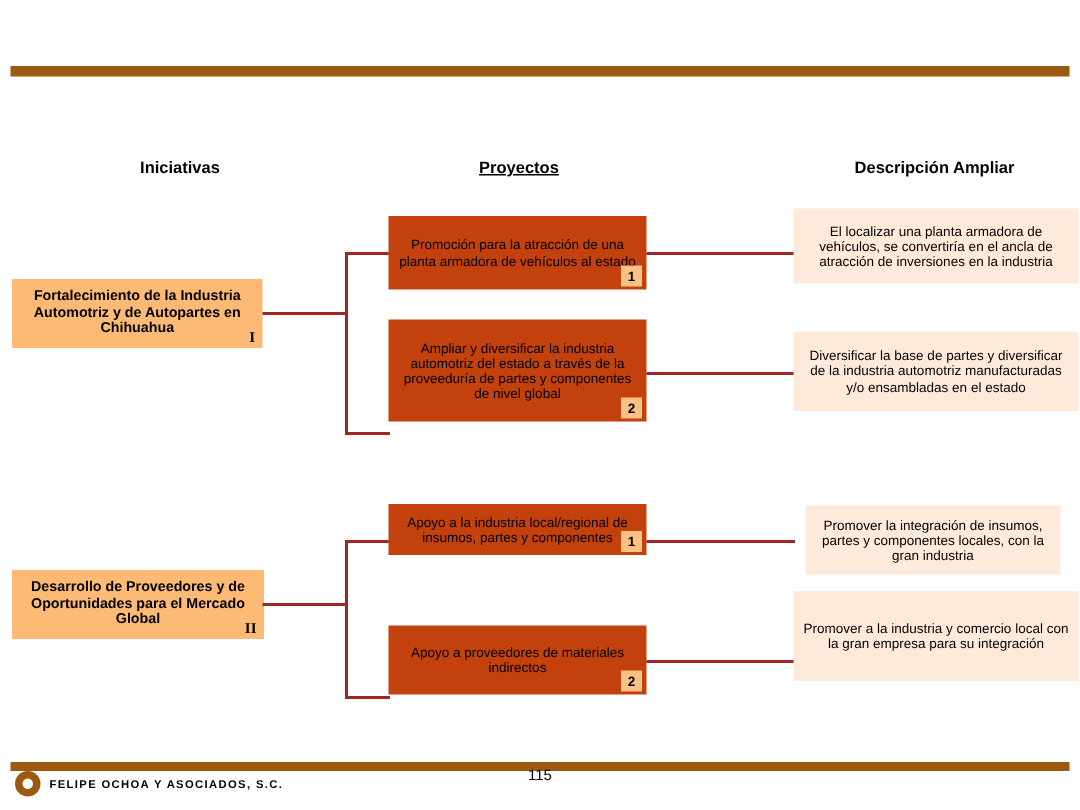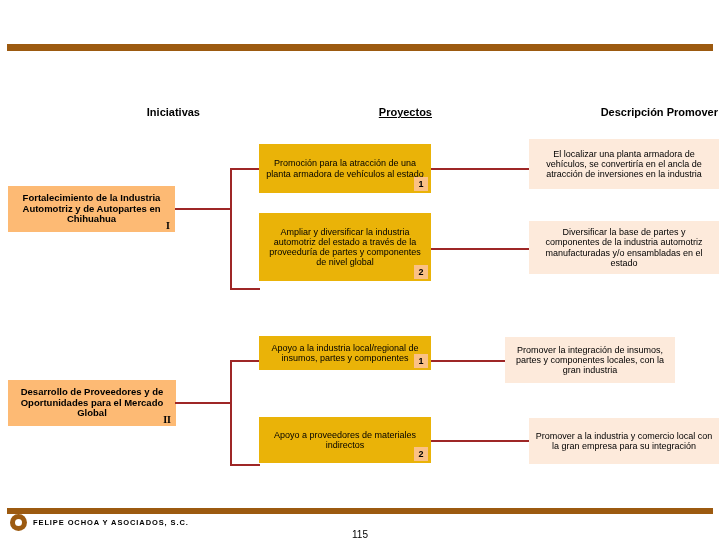--- a/index.html
+++ b/index.html
@@ -44,7 +44,7 @@
   
   .col-head {
     position: absolute;
-    text-align: right;
+    text-align: center;
     font-size: 11px;
     font-weight: bold;
     color: #000000;

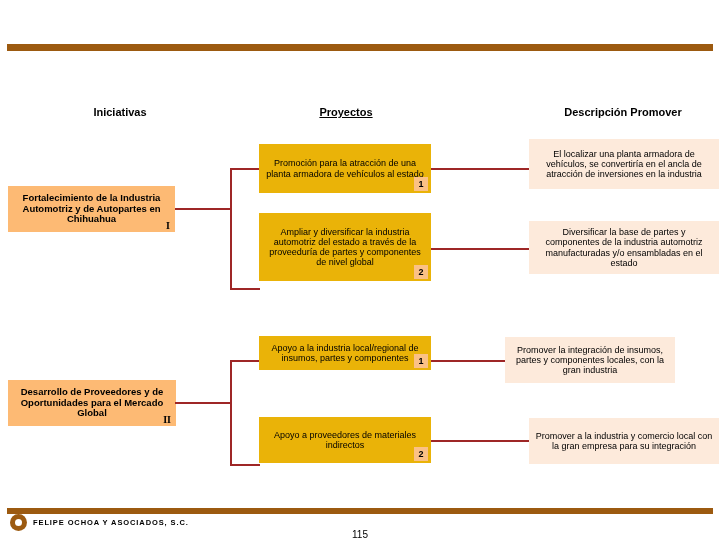--- a/index.html
+++ b/index.html
@@ -172,7 +172,7 @@
 
   <div class="col-head c1">Iniciativas</div>
   <div class="col-head c2">Proyectos</div>
-  <div class="col-head c3">Descripción Promover</div>
+  <div class="col-head c3">Descripción Ampliar</div>
 
   <div class="box init-box" style="left:8px; top:186px; width:167px; height:46px;">
     <span class="txt">Fortalecimiento de la Industria Automotriz y de Autopartes en Chihuahua</span>

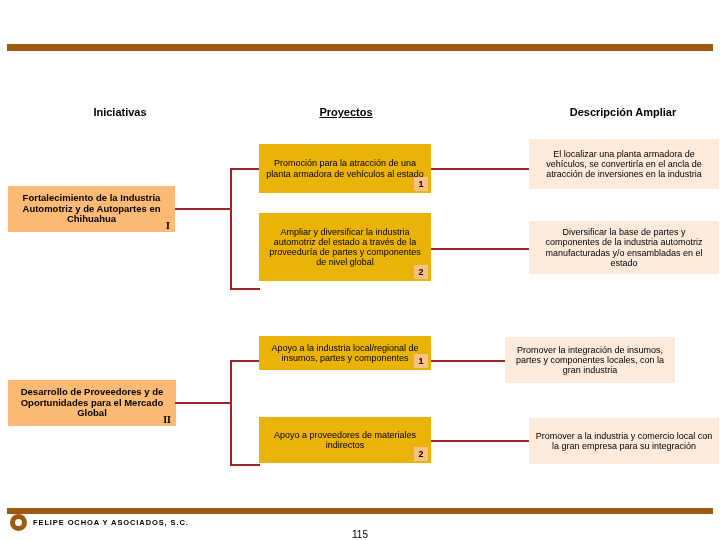--- a/index.html
+++ b/index.html
@@ -86,7 +86,7 @@
     color: #000;
   }
   .proj-box {
-    background: #eab308;
+    background: #c2410c;
     font-size: 9px;
     color: #000;
   }

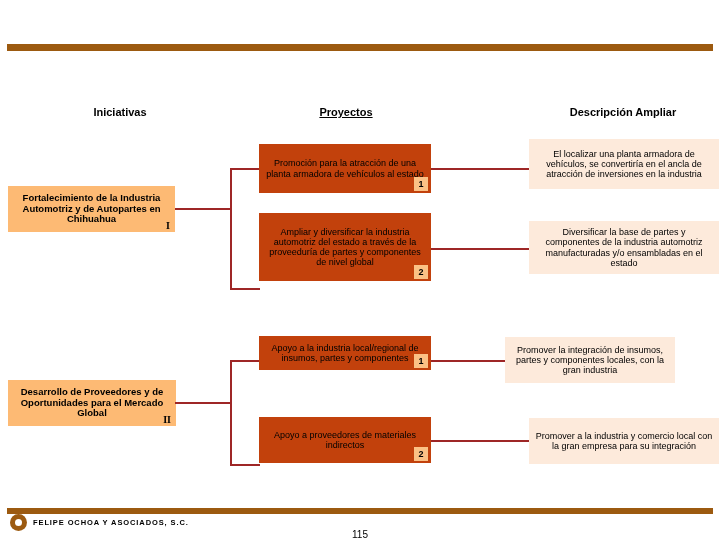--- a/index.html
+++ b/index.html
@@ -202,7 +202,7 @@
   </div>
 
   <div class="box desc-box" style="left:529px; top:221px; width:190px; height:53px;">
-    <span class="txt">Diversificar la base de partes y componentes de la industria automotriz manufacturadas y/o ensambladas en el estado</span>
+    <span class="txt">Diversificar la base de partes y diversificar de la industria automotriz manufacturadas y/o ensambladas en el estado</span>
   </div>
 
   <div class="box init-box" style="left:8px; top:380px; width:168px; height:46px;">

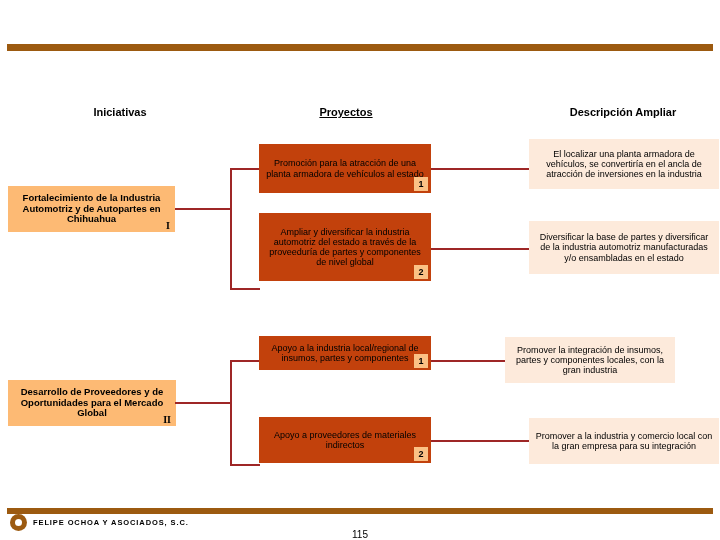--- a/index.html
+++ b/index.html
@@ -228,7 +228,7 @@
   <div class="conn conn-h" style="left:431px; top:360px; width:99px;"></div>
   <div class="conn conn-h" style="left:431px; top:440px; width:99px;"></div>
 
-  <div class="box desc-box" style="left:505px; top:337px; width:170px; height:46px;justify-content:center;">
+  <div class="box desc-box" style="left:537px; top:337px; width:170px; height:46px;justify-content:center;">
     <span class="txt">Promover la integración de insumos, partes y componentes locales, con la gran industria</span>
   </div>
 

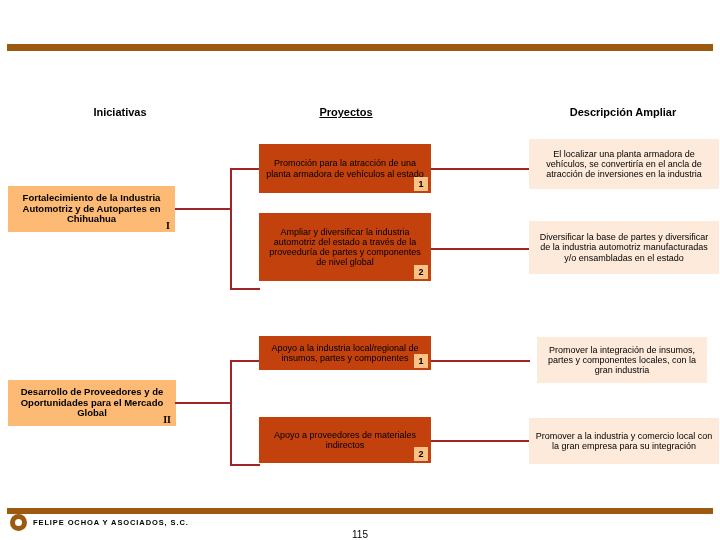--- a/index.html
+++ b/index.html
@@ -232,7 +232,7 @@
     <span class="txt">Promover la integración de insumos, partes y componentes locales, con la gran industria</span>
   </div>
 
-  <div class="box desc-box" style="left:529px; top:418px; width:190px; height:46px;">
+  <div class="box desc-box" style="left:529px; top:394px; width:190px; height:60px;">
     <span class="txt">Promover a la industria y comercio local con la gran empresa para su integración</span>
   </div>
 

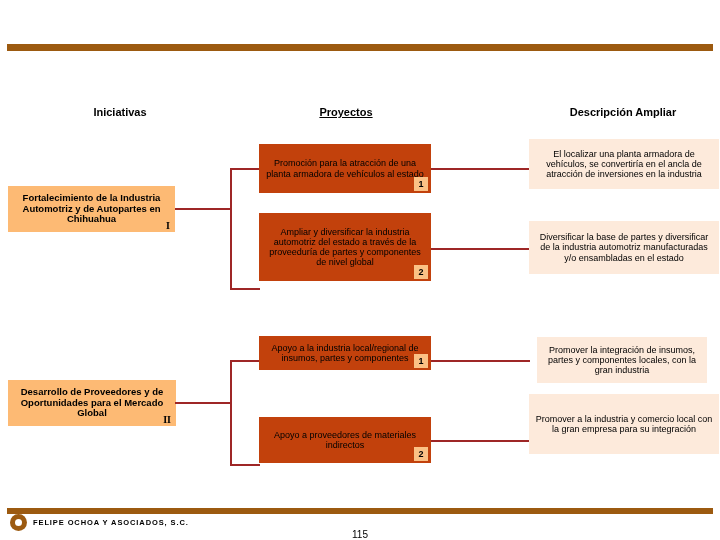--- a/index.html
+++ b/index.html
@@ -156,7 +156,7 @@
   .page-num {
     position: absolute;
     left: 0;
-    top: 529px;
+    top: 512px;
     width: 720px;
     text-align: center;
     font-size: 10px;

